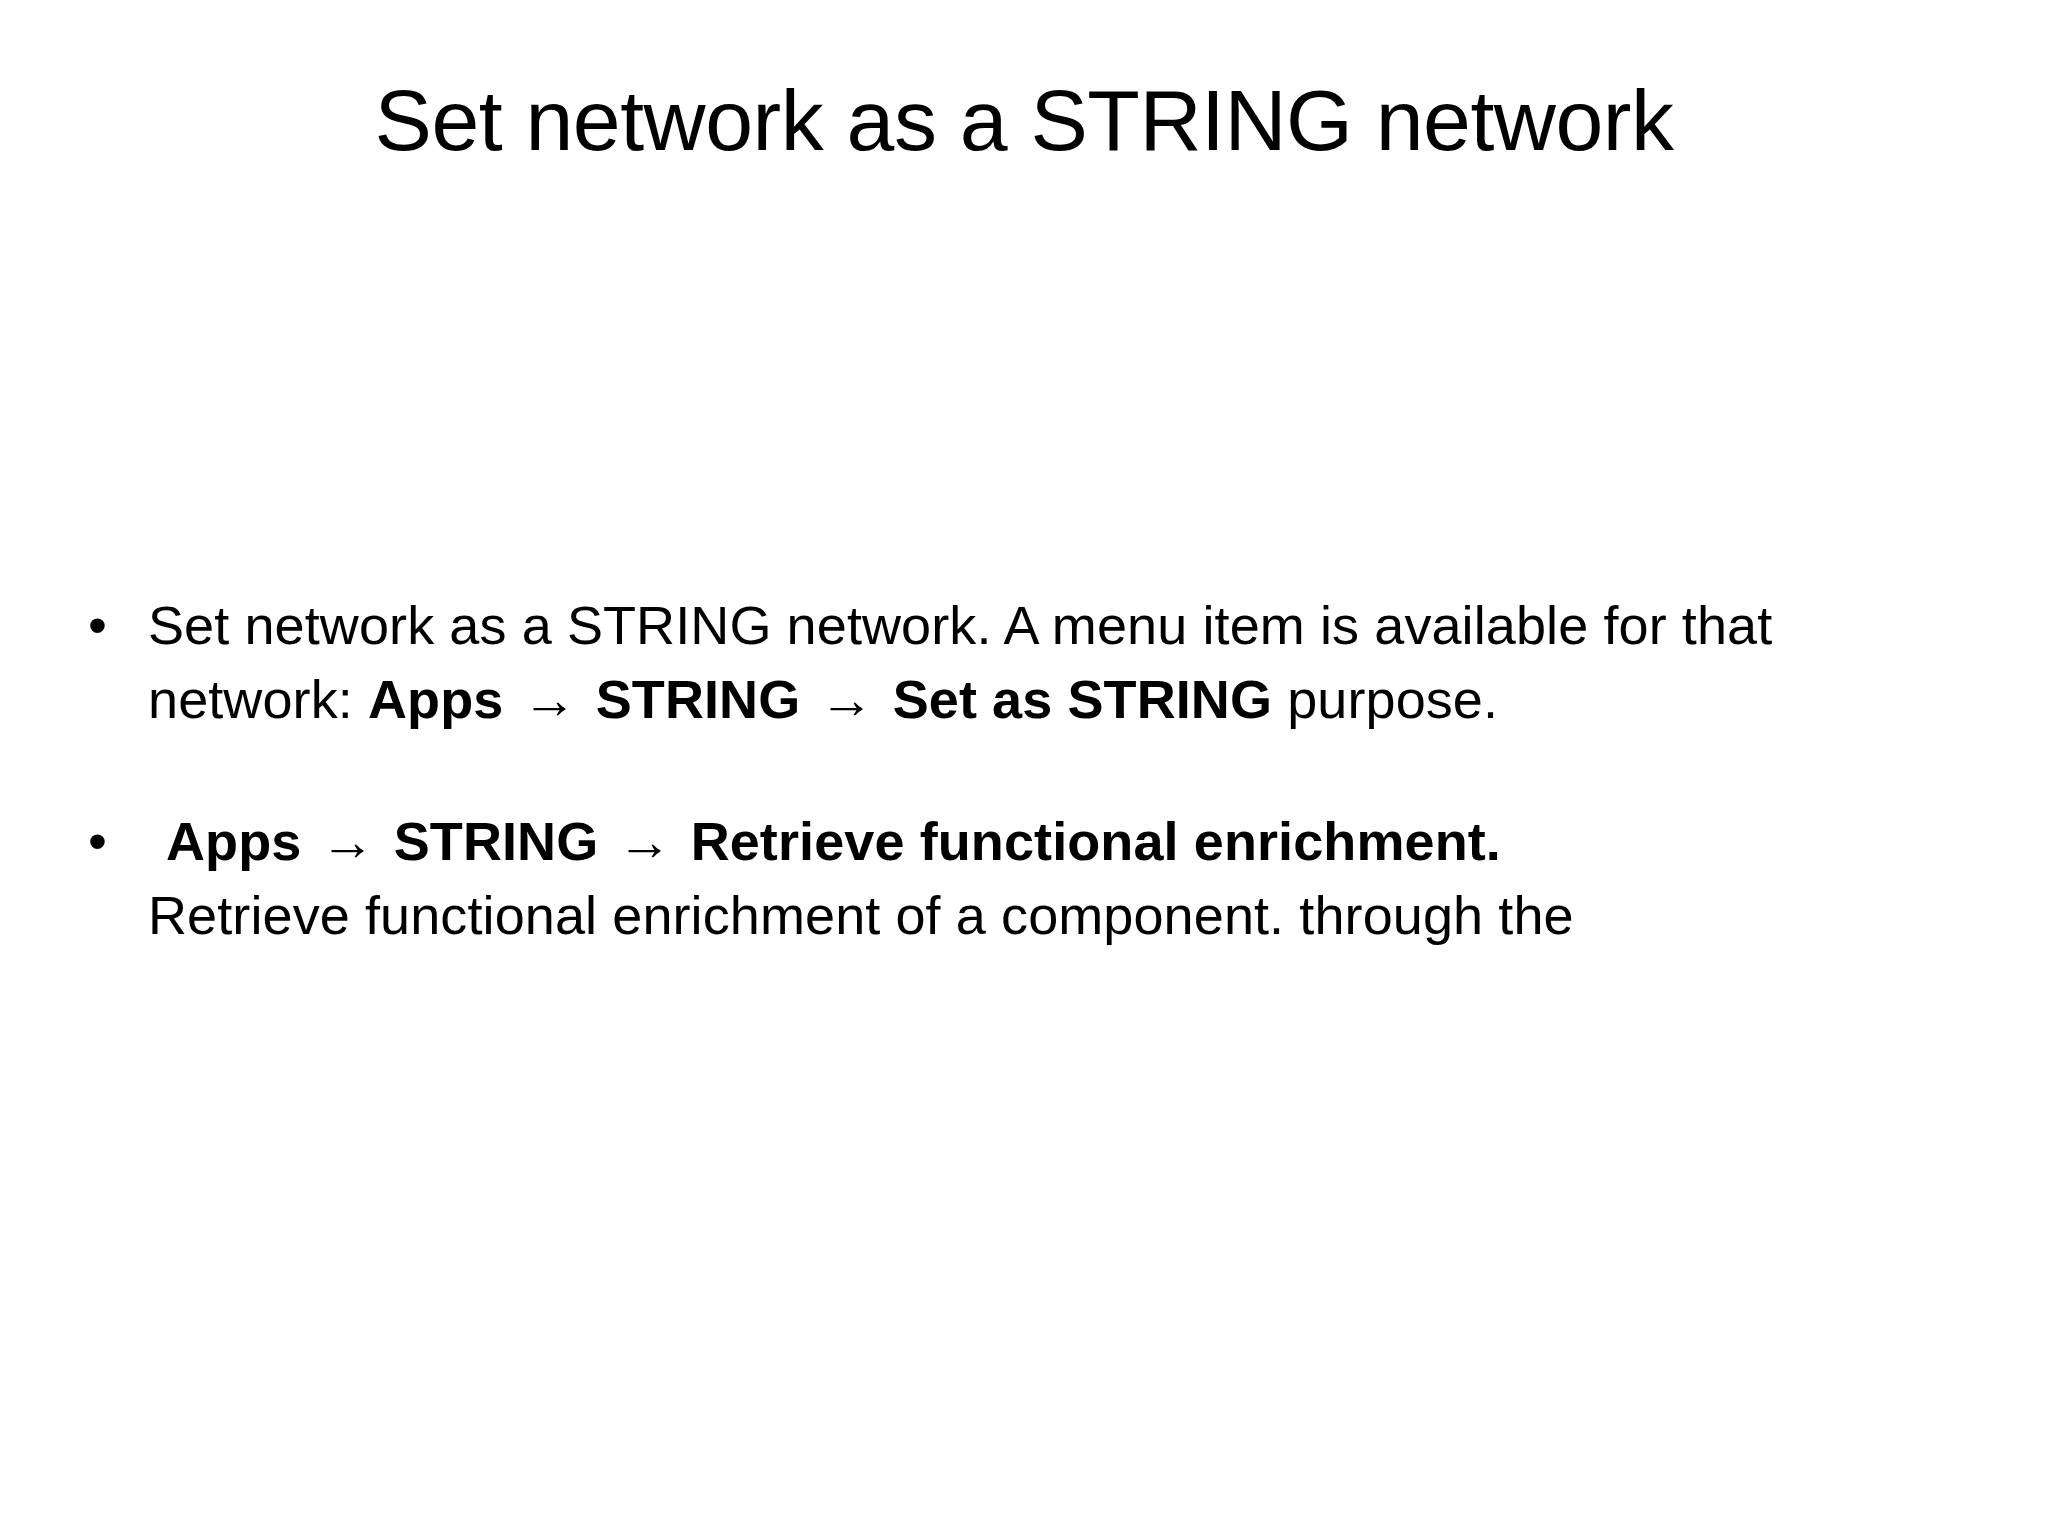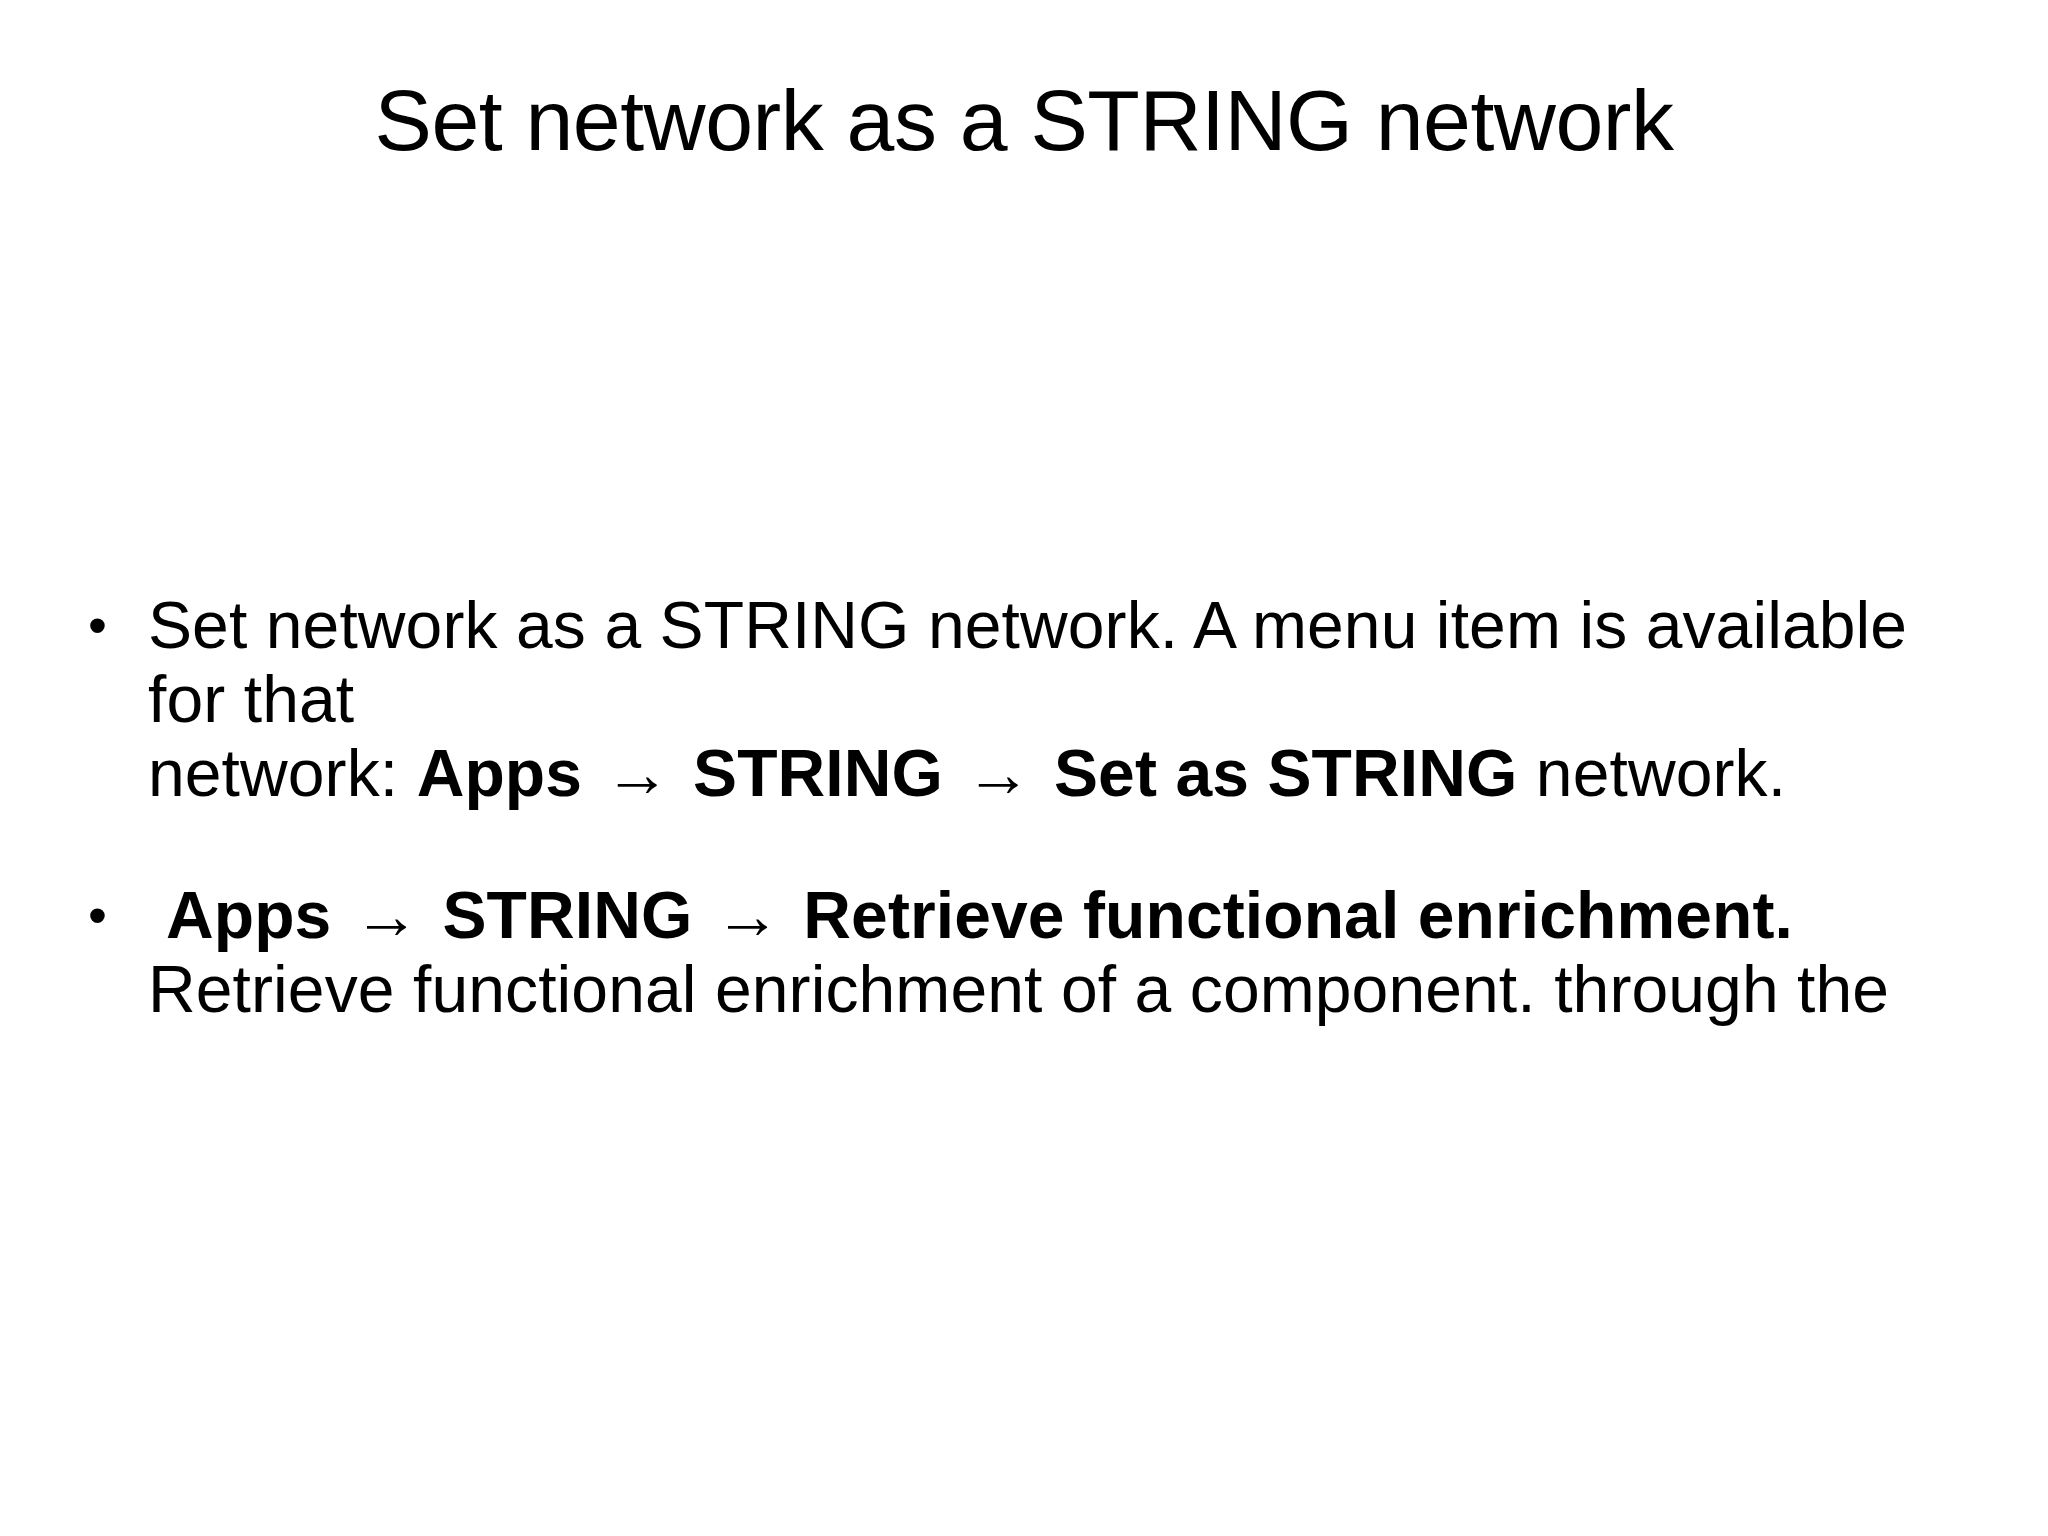--- a/index.html
+++ b/index.html
@@ -67,7 +67,7 @@
 
   .bullet-text {
     flex: 1 1 auto;
-    font-size: 66px;
+    font-size: 54px;
     line-height: 74px;
     font-weight: 400;
     color: #000000;

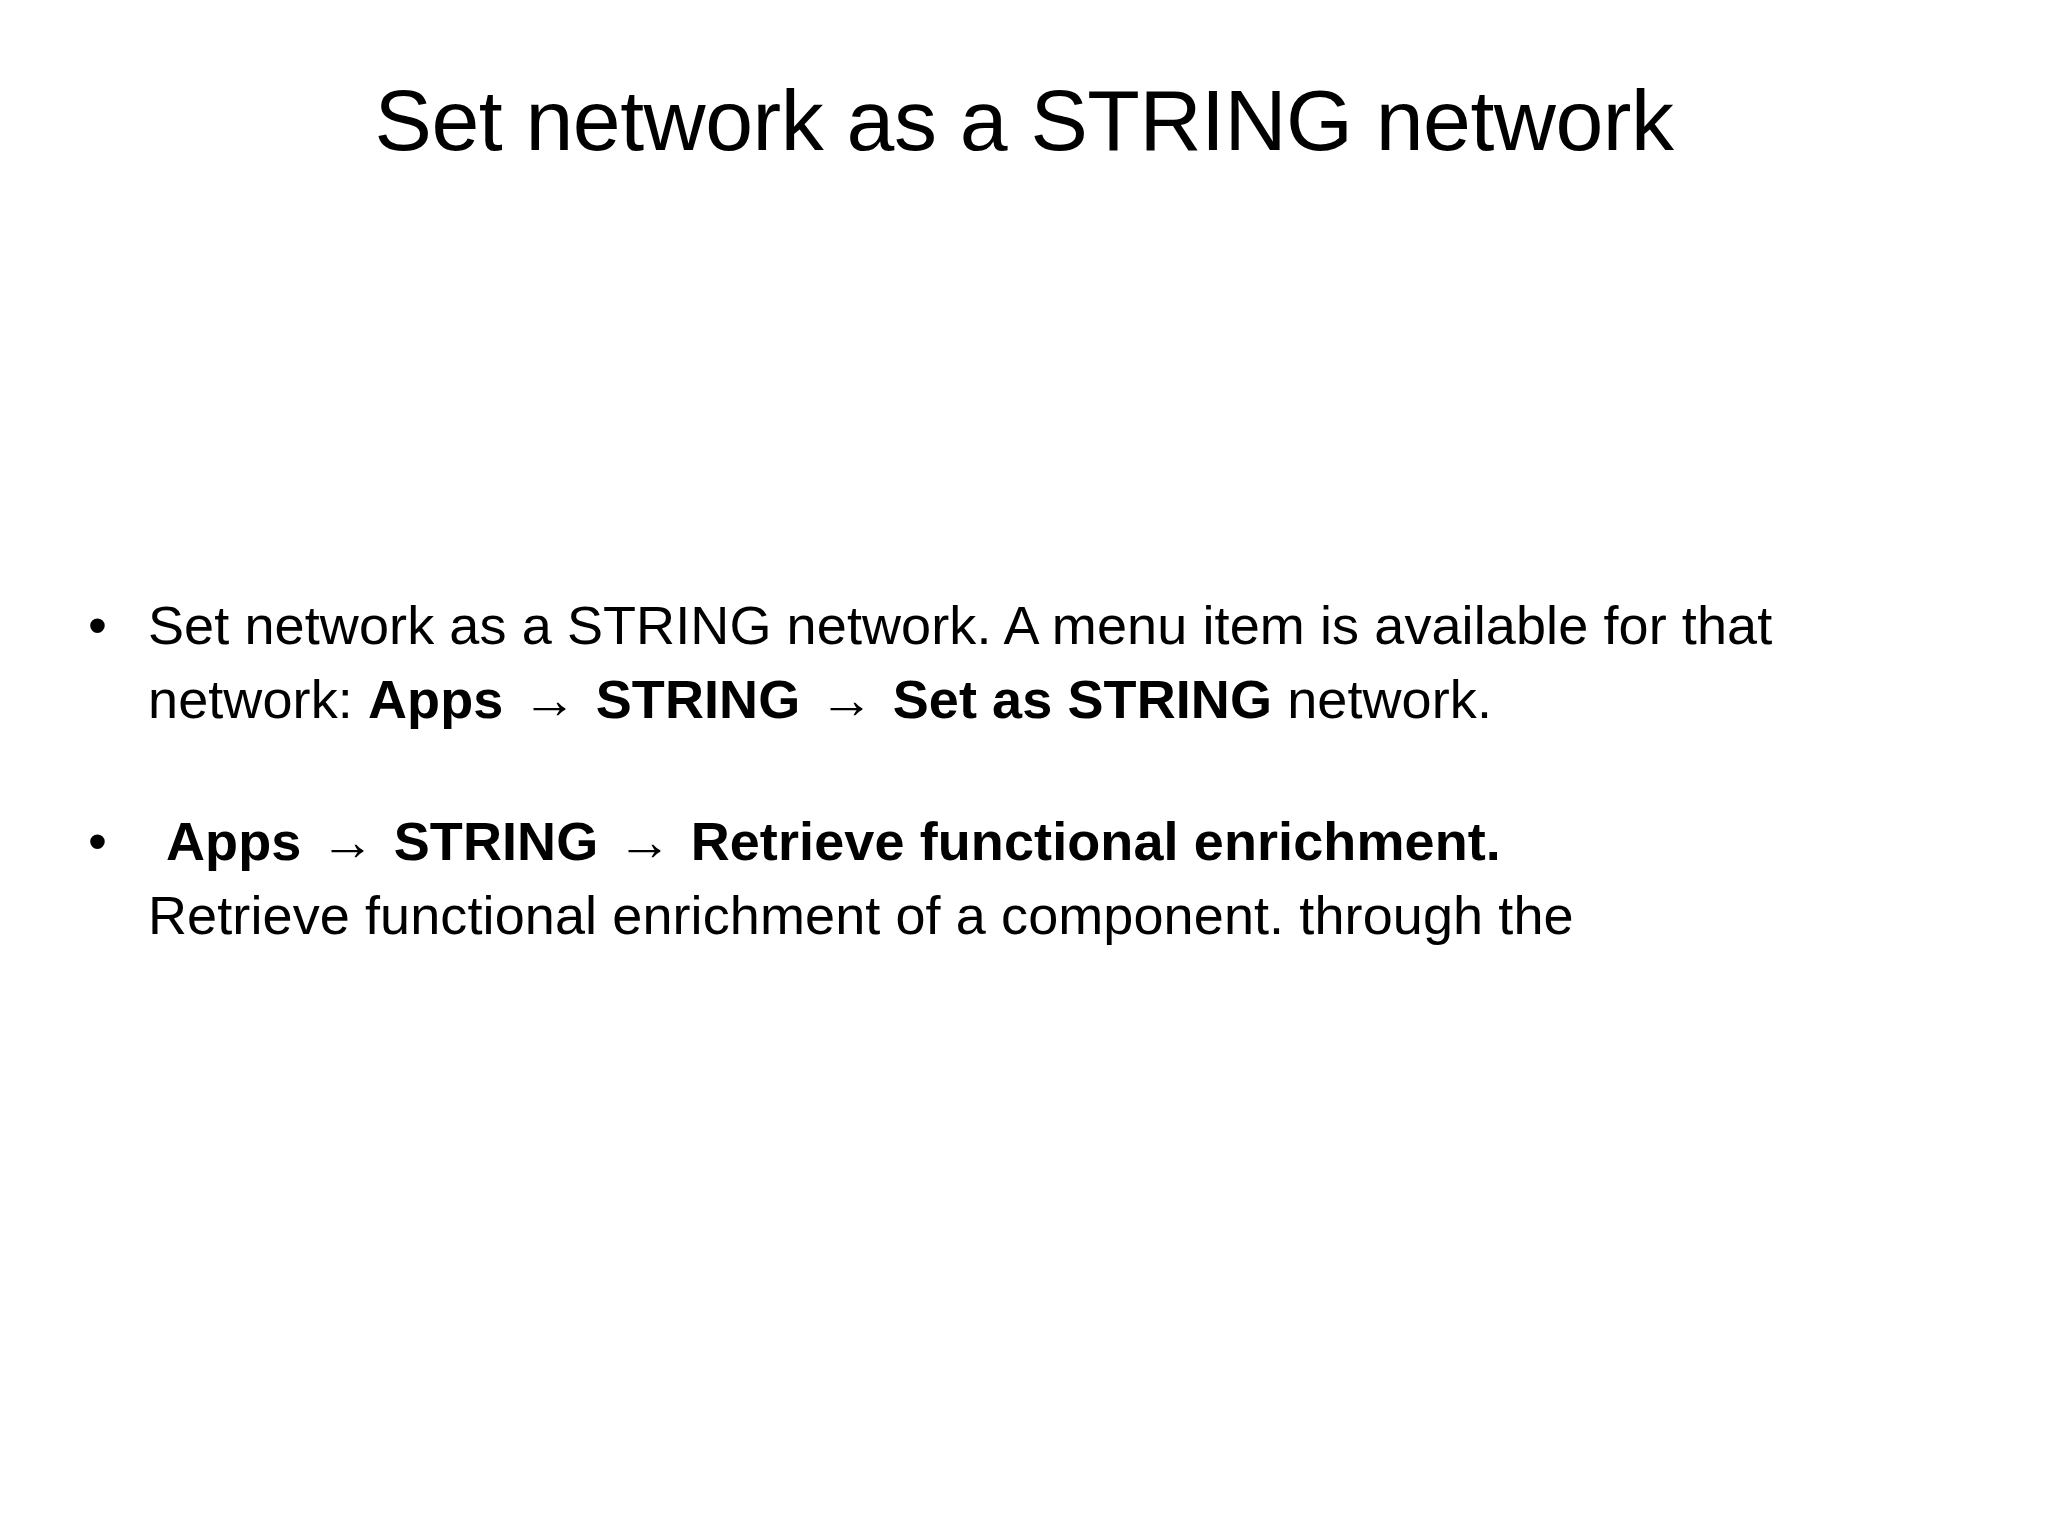--- a/index.html
+++ b/index.html
@@ -102,7 +102,7 @@
           <span>Set network as a STRING network. A menu item is available for that</span>
         </span>
         <span class="ln">
-          <span class="sp">network: </span><span class="b">Apps</span><span class="arrow sp"> → </span><span class="b">STRING</span><span class="arrow sp"> → </span><span class="b">Set as STRING</span><span class="sp"> network.</span>
+          <span class="sp">network: </span><span class="b">Apps</span><span class="arrow sp"> → </span><span class="b">STRING</span><span class="arrow sp"> → </span><span class="b">Set as STRING</span><span class="sp"> purpose.</span>
         </span>
       </div>
     </div>

